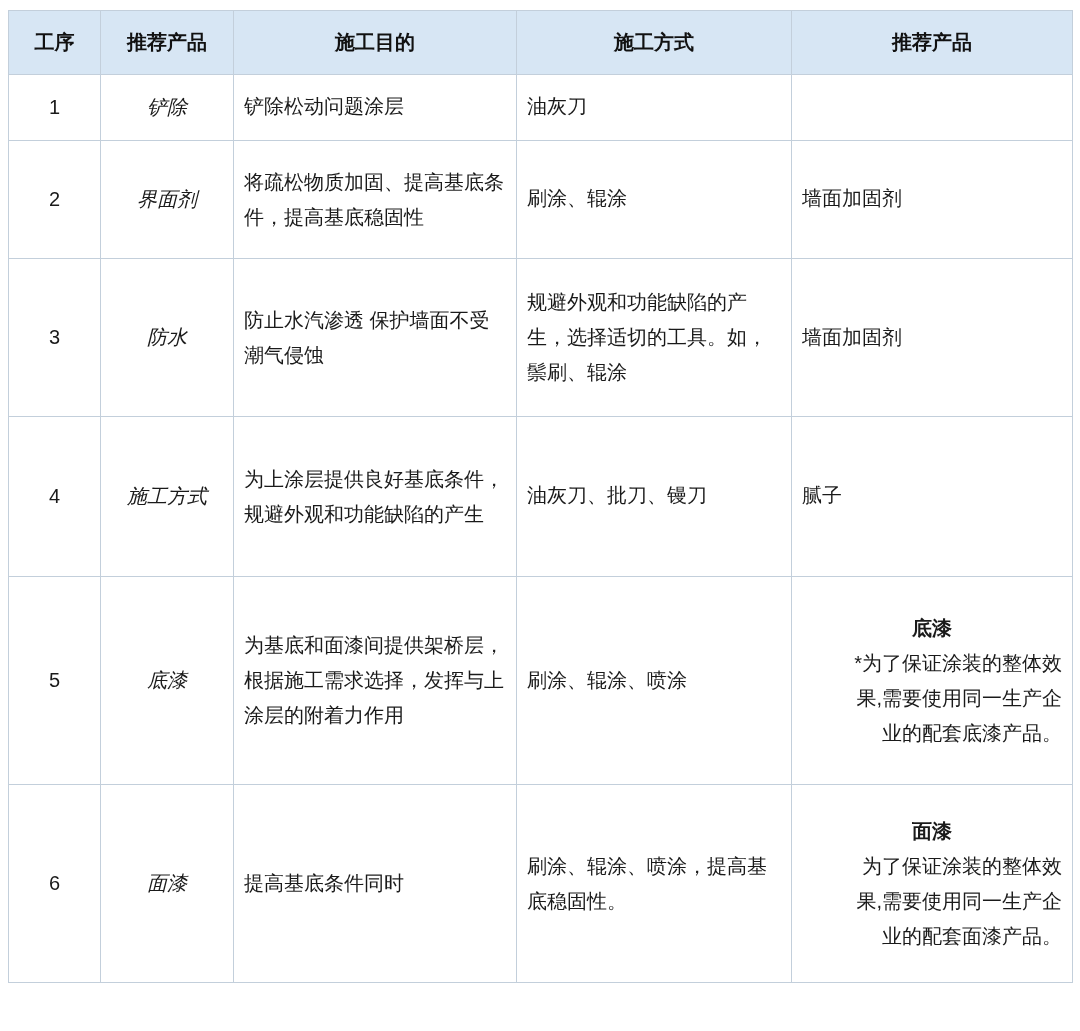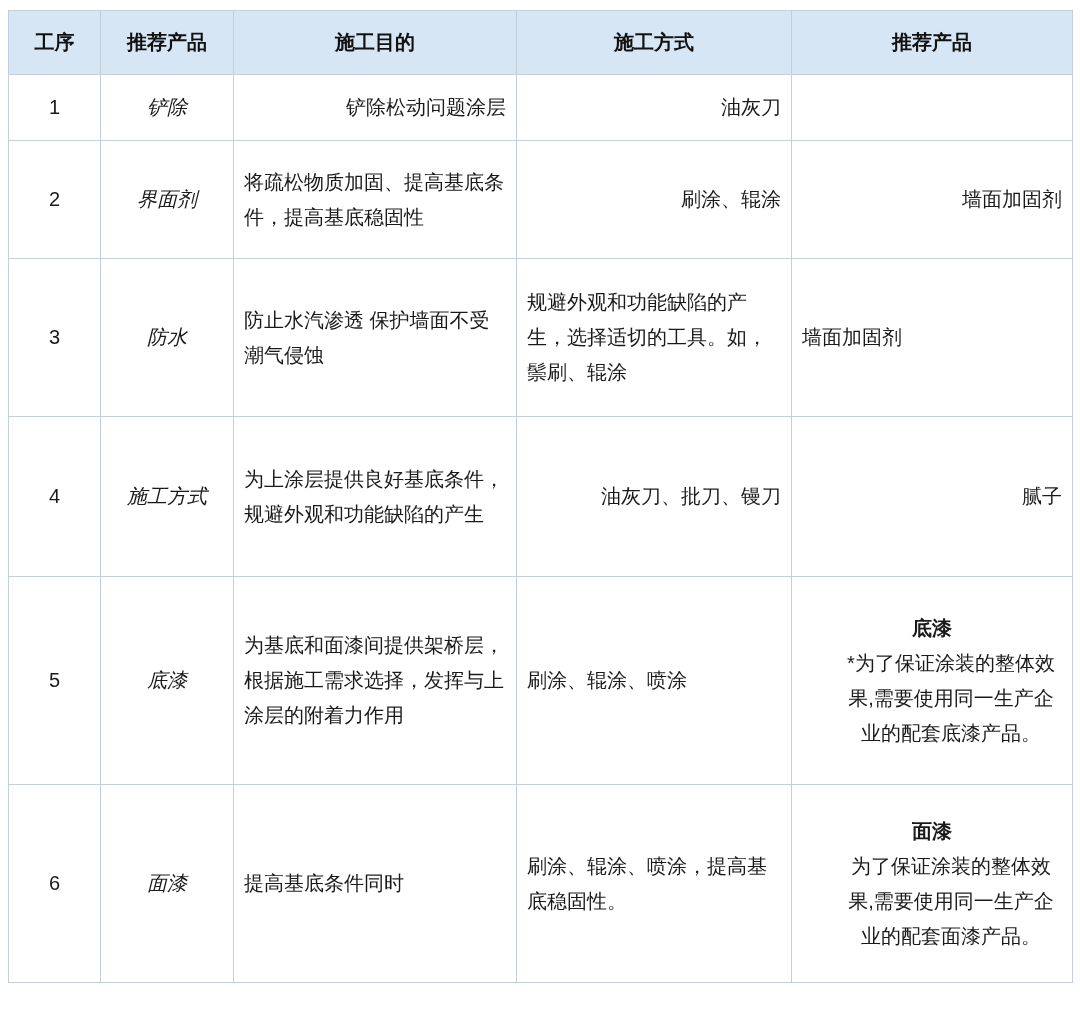--- a/index.html
+++ b/index.html
@@ -60,7 +60,8 @@
     text-align: left;
   }
   td.center {
-    text-align: right;
+    text-align: left;
+    font-family: Liberation Mono, monospace;
   }
   .prod-title {
     font-weight: bold;

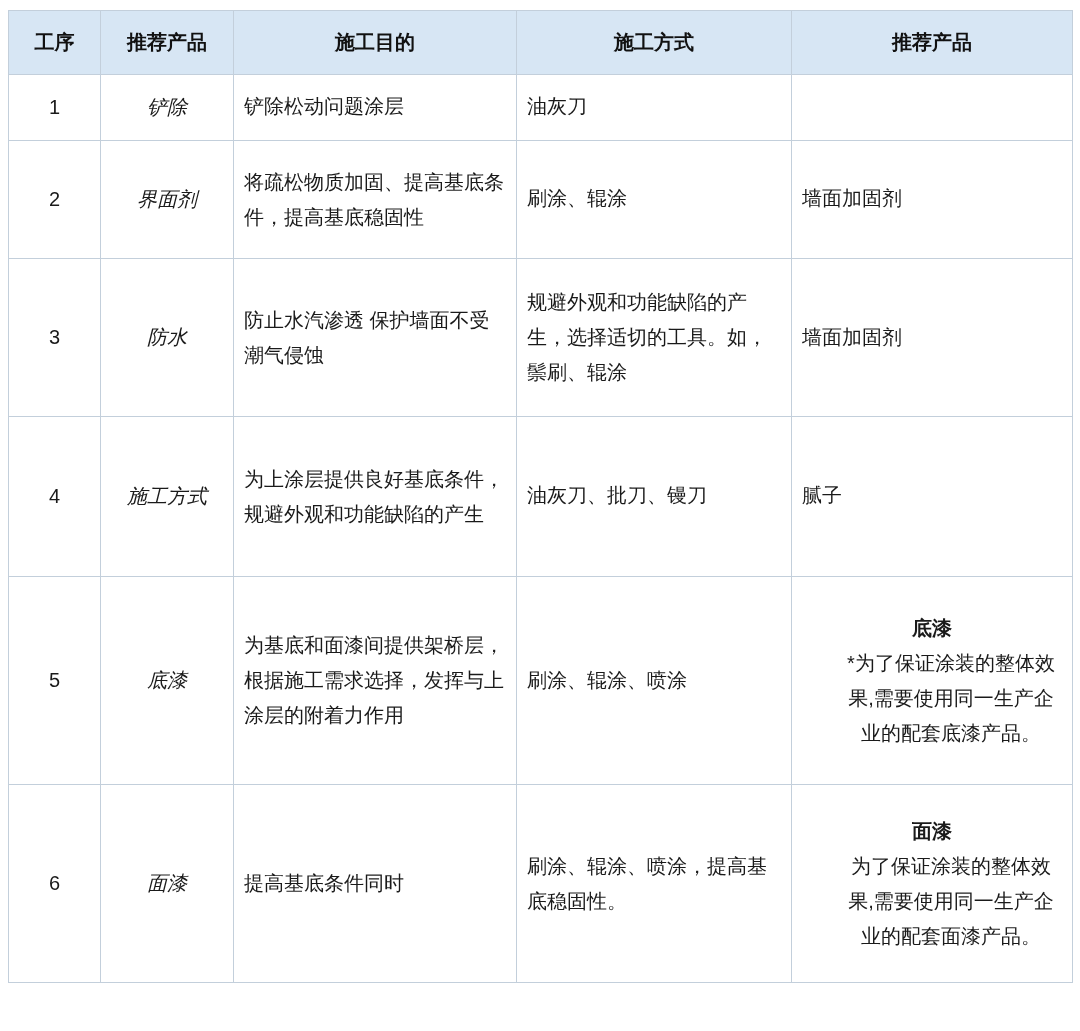--- a/index.html
+++ b/index.html
@@ -70,7 +70,7 @@
   }
   .prod-note {
     display: block;
-    text-align: center;
+    text-align: right;
     margin-left: 38px;
   }
   tr.r1 td { height: 66px; }

